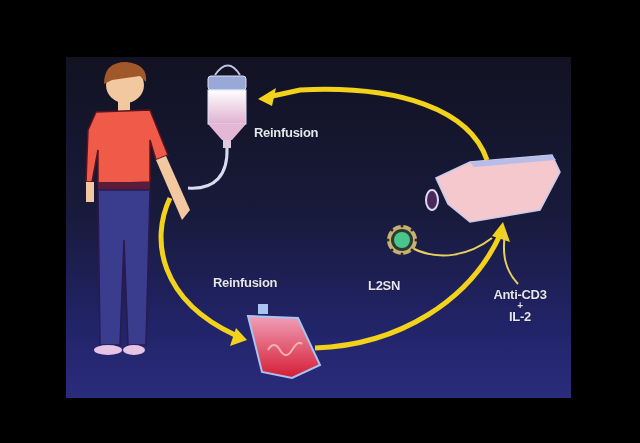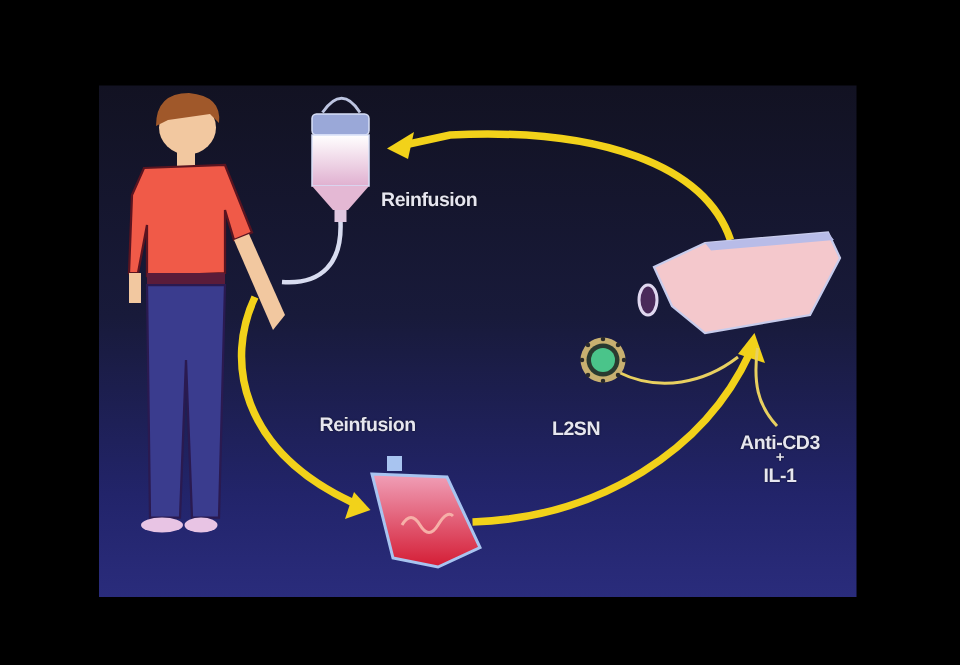--- a/index.html
+++ b/index.html
@@ -113,7 +113,7 @@
 <div class="label center" style="left:486px;top:288px;width:68px;line-height:14px;">
   <div>Anti-CD3</div>
   <div style="font-size:10px;line-height:8px;">+</div>
-  <div>IL-1</div>
+  <div>IL-2</div>
 </div>
 
 </body></html>

